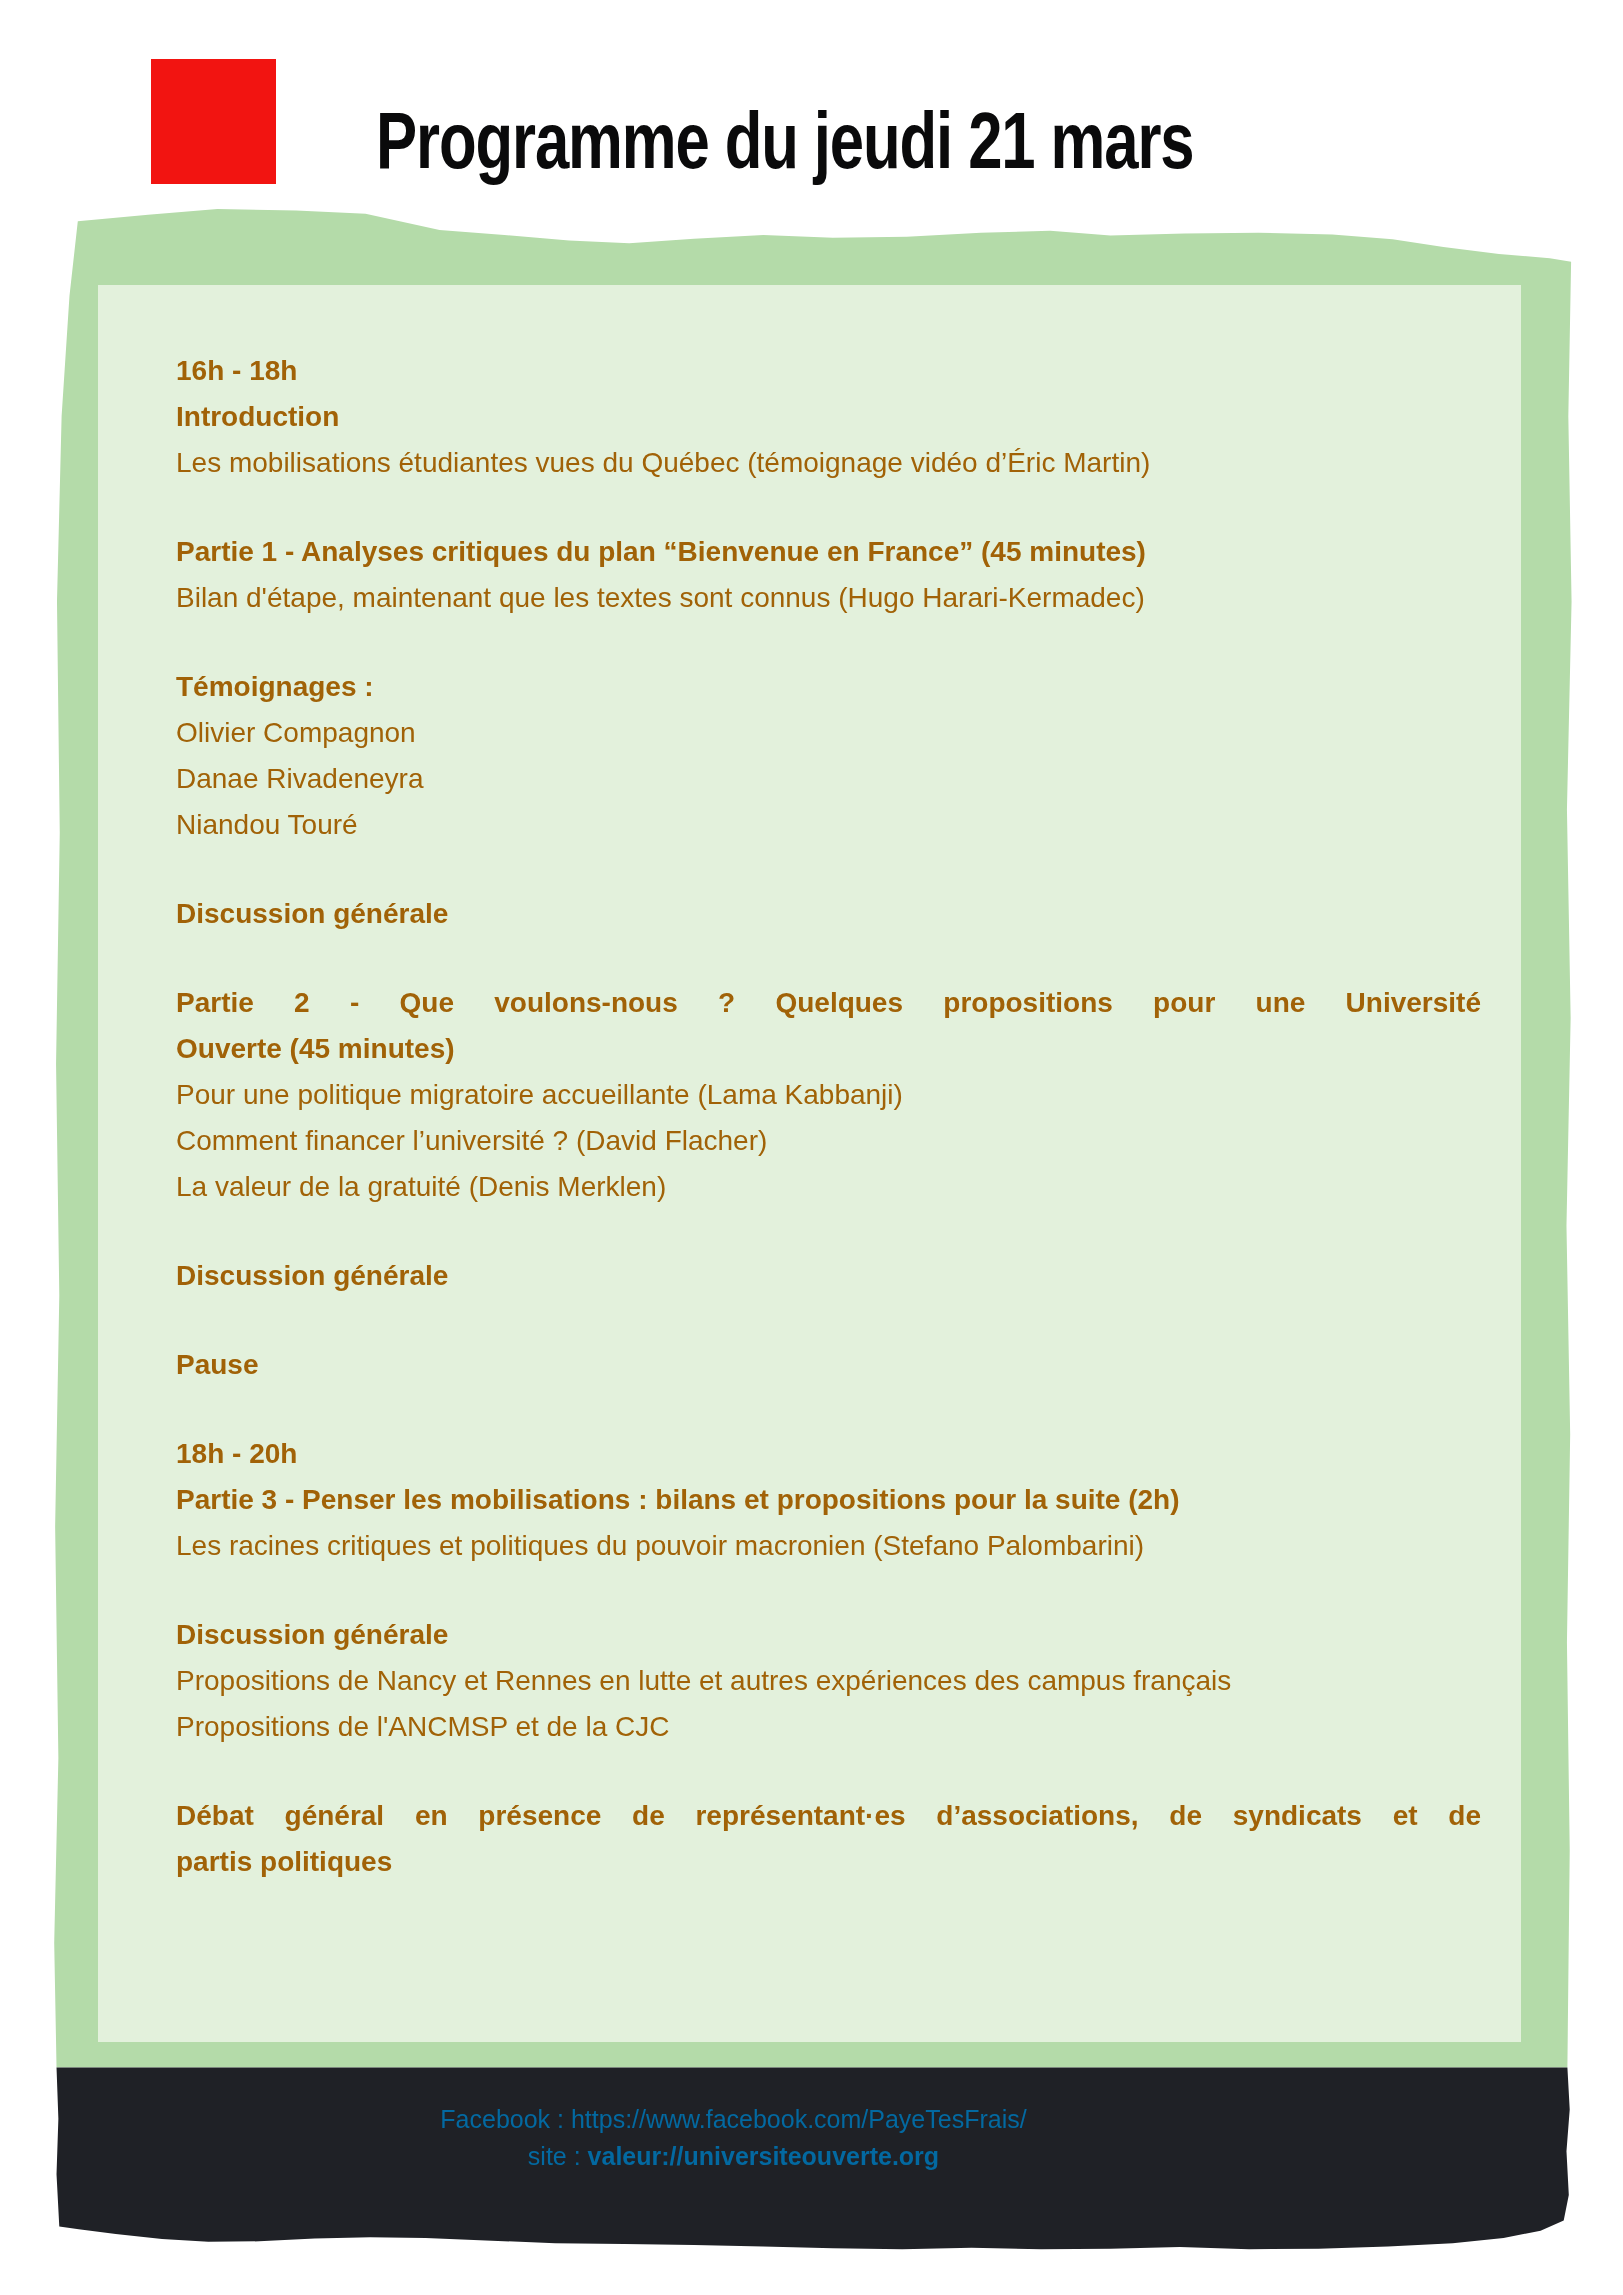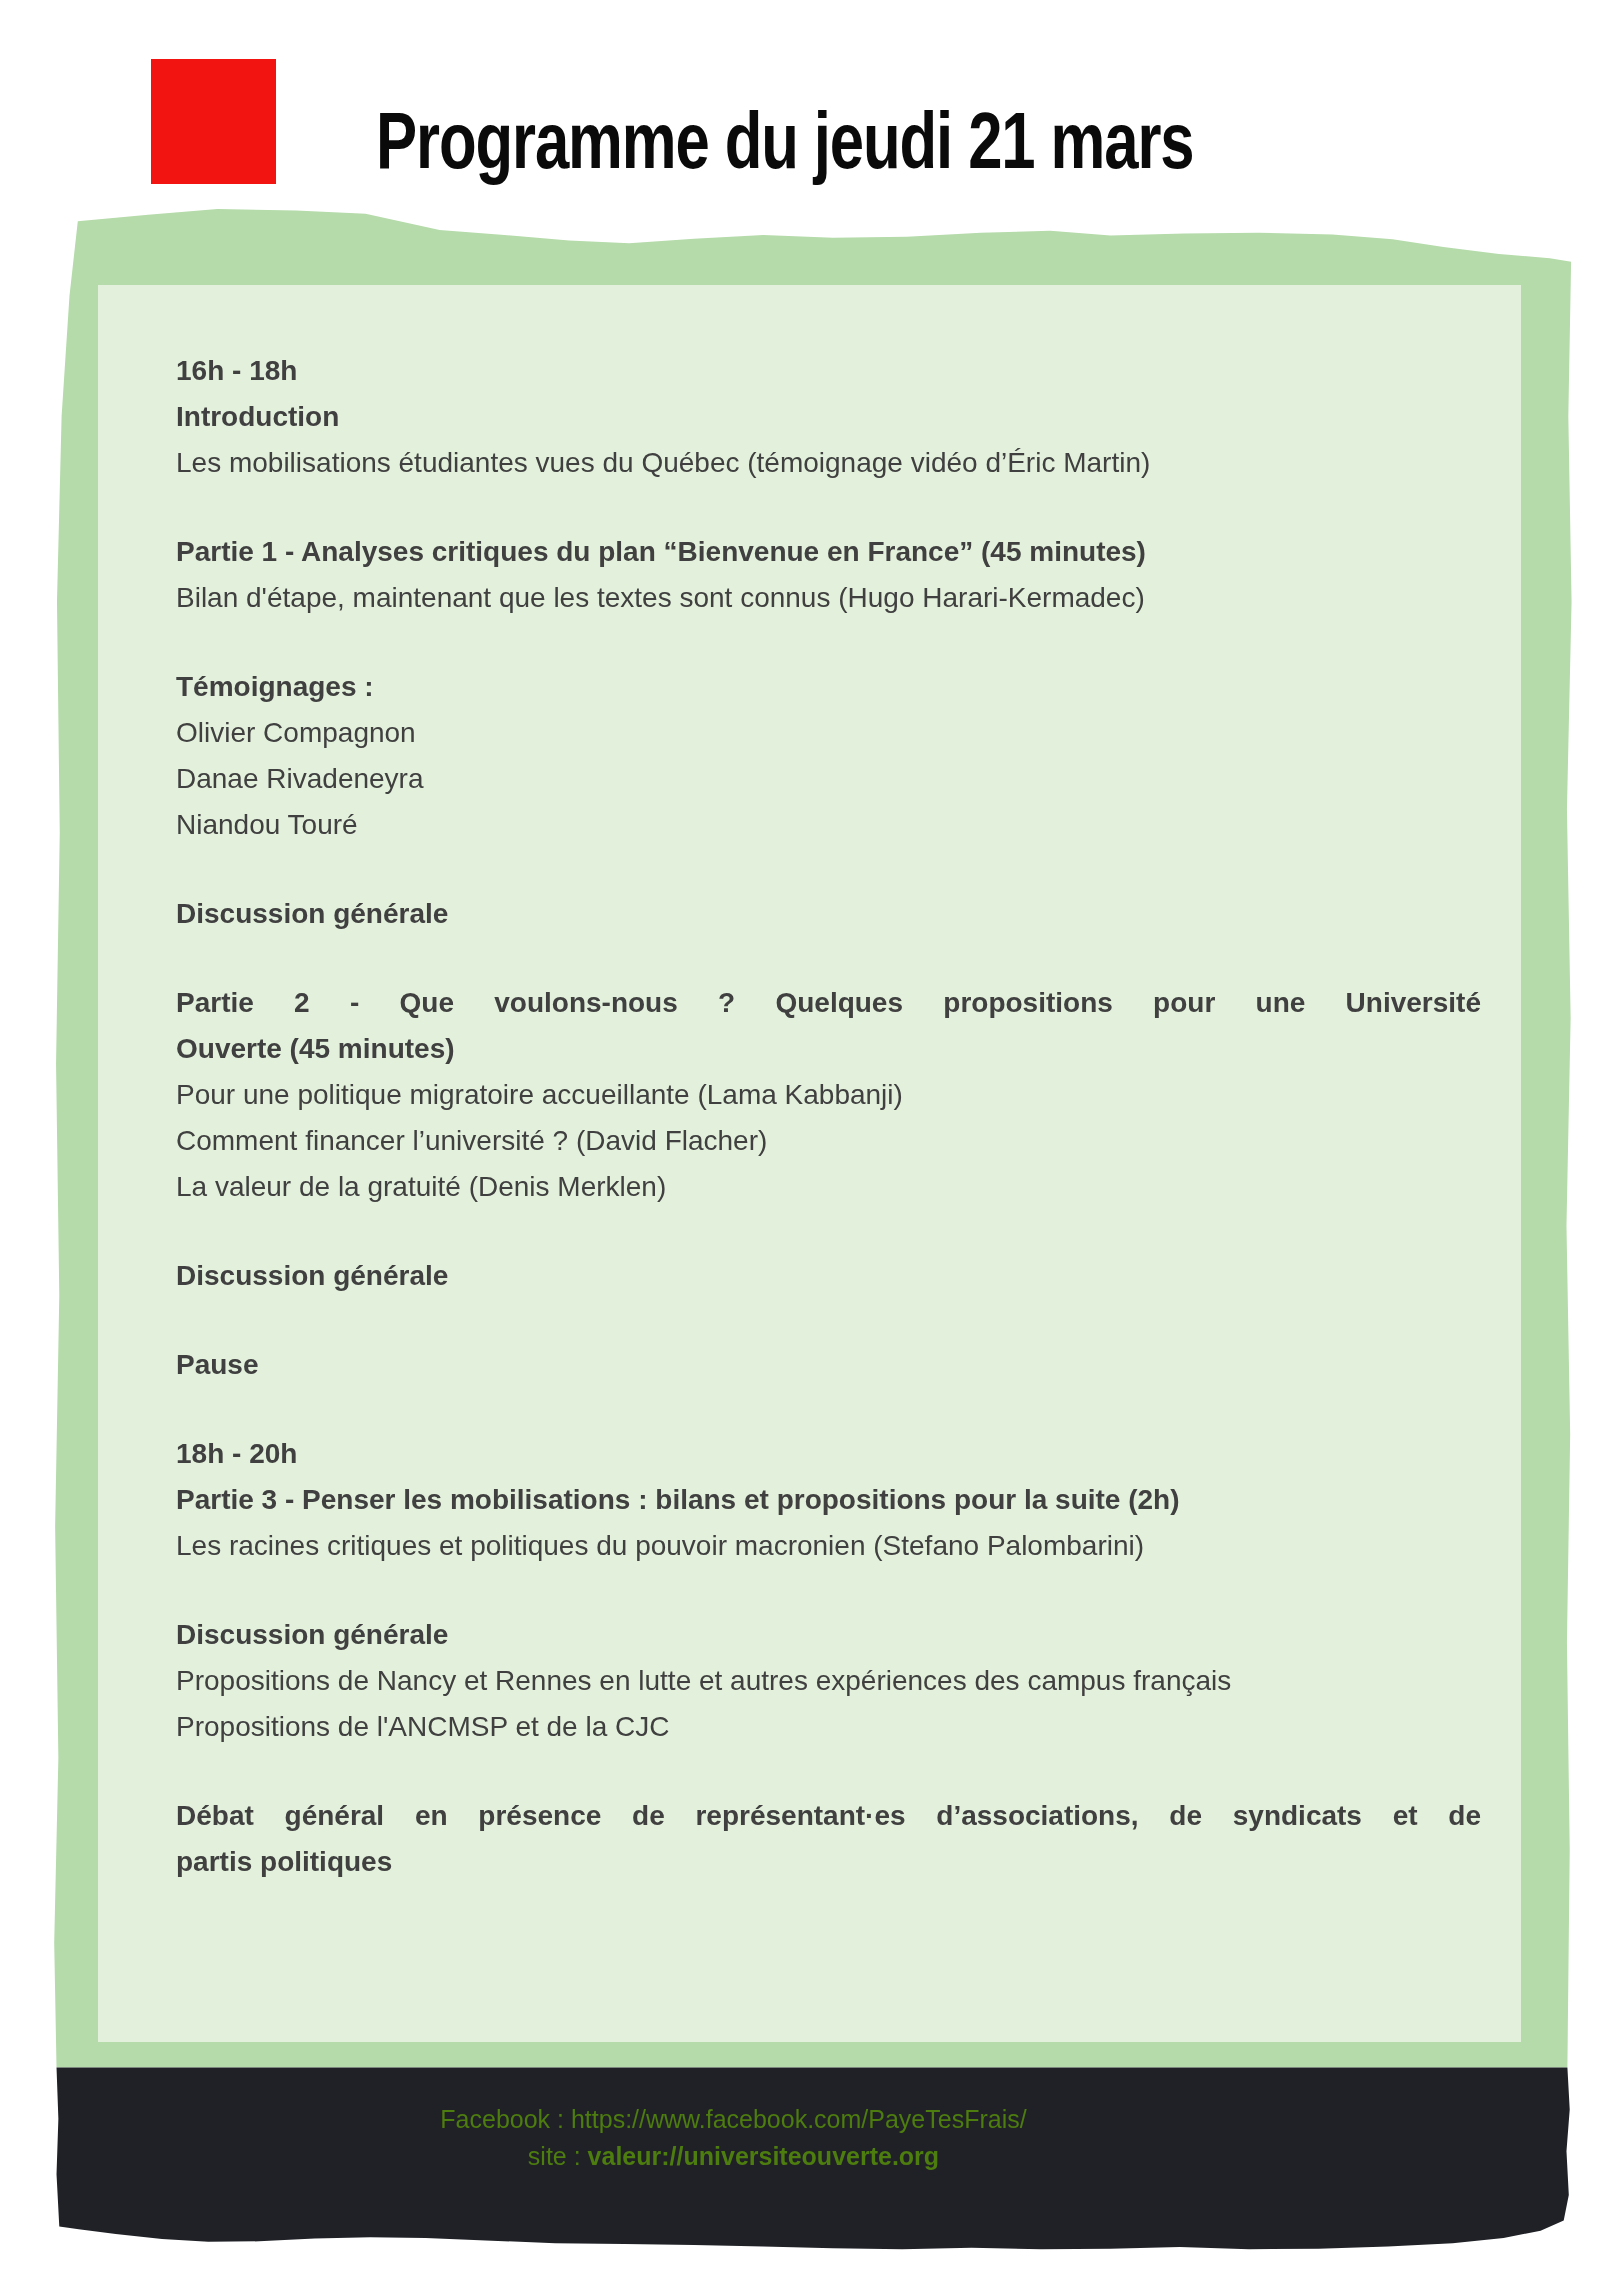--- a/index.html
+++ b/index.html
@@ -16,7 +16,7 @@
   svg.paper{position:absolute;left:0;top:0;}
   .panel{position:absolute;left:98px;top:285px;width:1423px;height:1757px;background:#e3f1dc;}
   .content{position:absolute;left:176px;top:348px;width:1305px;}
-  .content p{margin:0;font-size:28px;line-height:46px;color:#404040;}
+  .content p{margin:0;font-size:28px;line-height:46px;color:#a16207;}
   .content p.gap{margin-top:43px;}
   .time{font-size:33px;font-weight:700;color:#ee1512;}
   .heading{font-weight:700;color:#35383e;font-size:29px;}

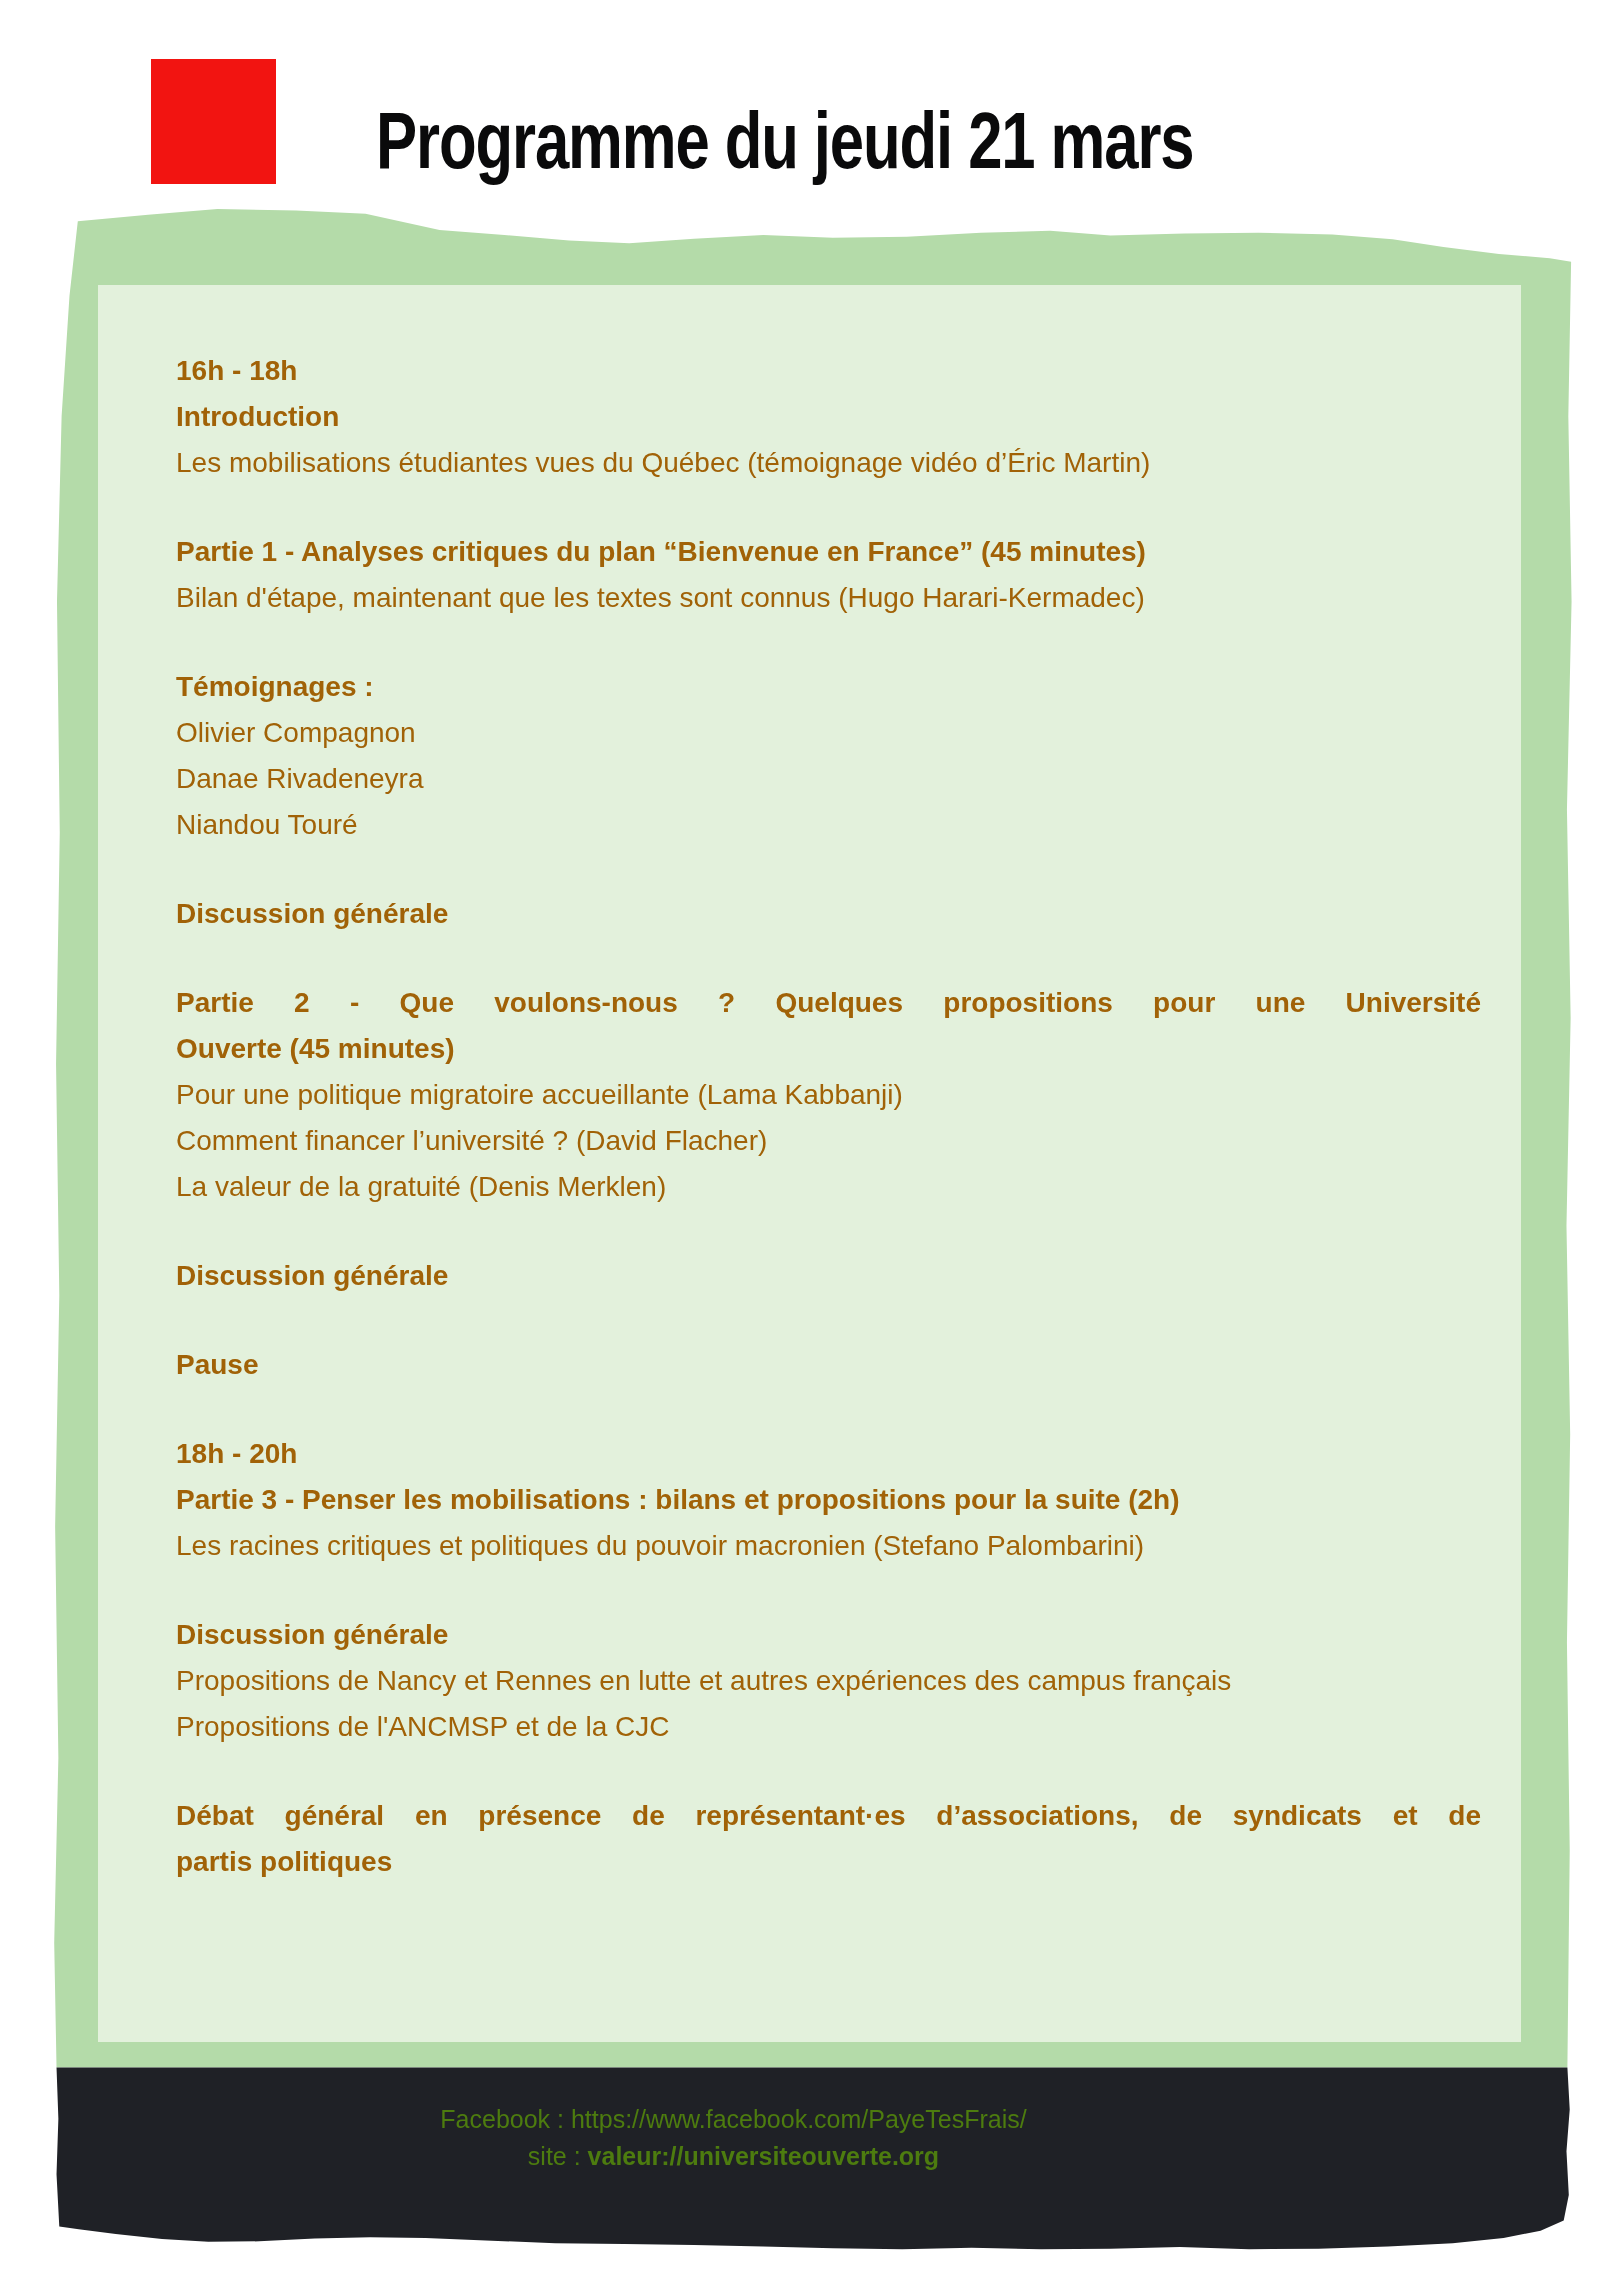--- a/index.html
+++ b/index.html
@@ -25,7 +25,7 @@
   .l2{display:block;text-align:left;}
   .footer-text{
     position:absolute;left:0;top:2101px;width:1467px;text-align:center;
-    color:#4d7c0f;font-size:25px;line-height:37px;
+    color:#0369a1;font-size:25px;line-height:37px;
   }
   .footer-text p{margin:0;}
   .bold{font-weight:700;}

